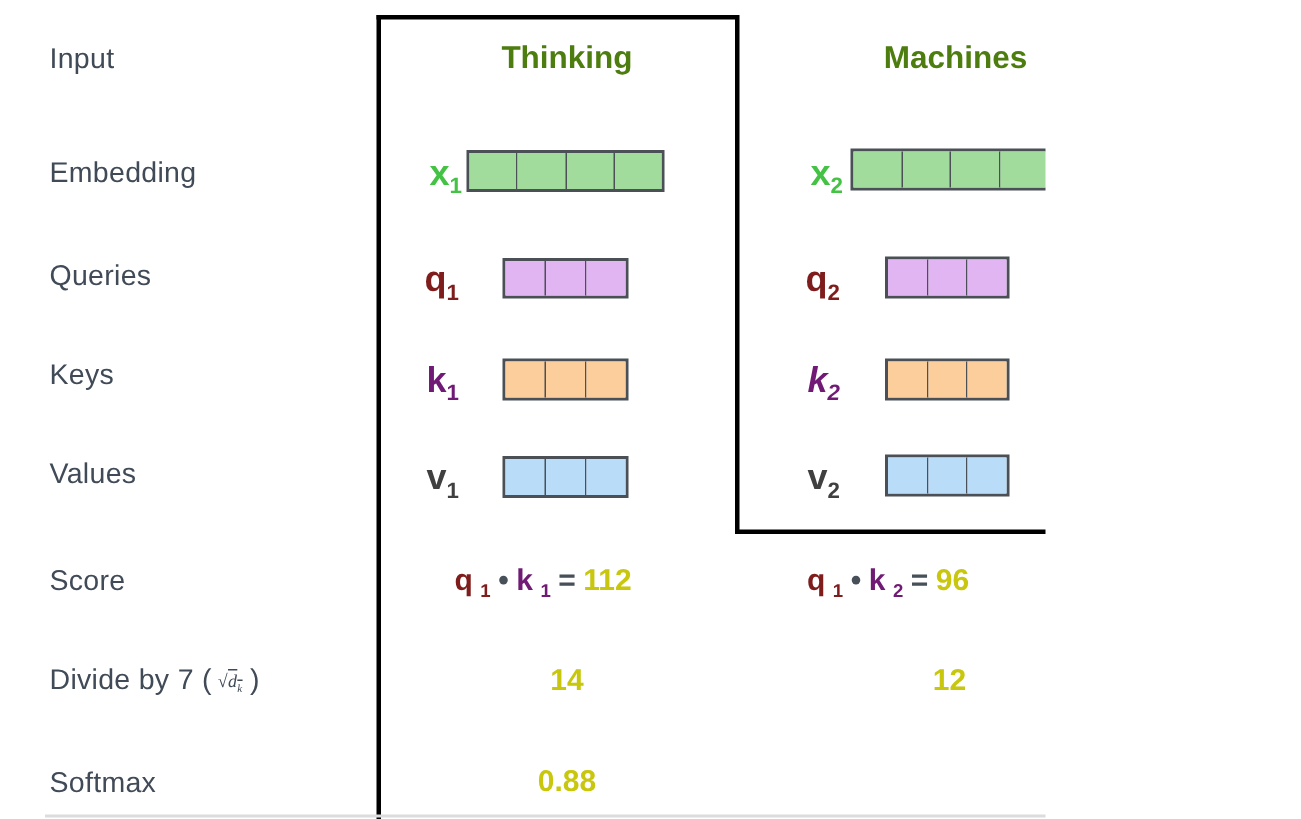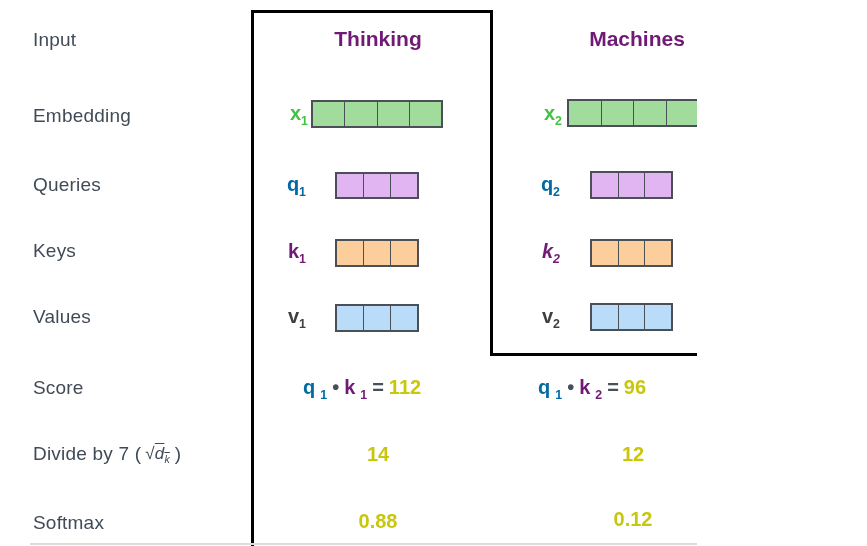--- a/index.html
+++ b/index.html
@@ -16,7 +16,7 @@
   .seg { position:absolute; background:#000; }
   
   .heading {
-    position:absolute; font-size:21px; font-weight:bold; color:#701a75;
+    position:absolute; font-size:21px; font-weight:bold; color:#4d7c0f;
     width:240px; text-align:center; white-space:nowrap;
   }
   

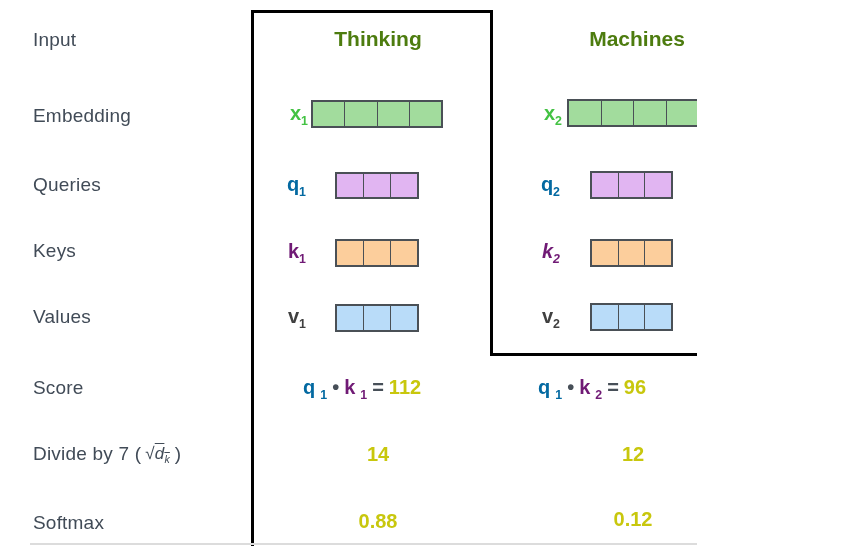--- a/index.html
+++ b/index.html
@@ -21,7 +21,7 @@
   }
   
   .vlabel {
-    position:absolute; font-size:20px; font-weight:bold; width:34px;
+    position:absolute; font-size:24px; font-weight:bold; width:34px;
     text-align:right; white-space:nowrap;
   }
   sub { font-size:0.62em; line-height:0; }

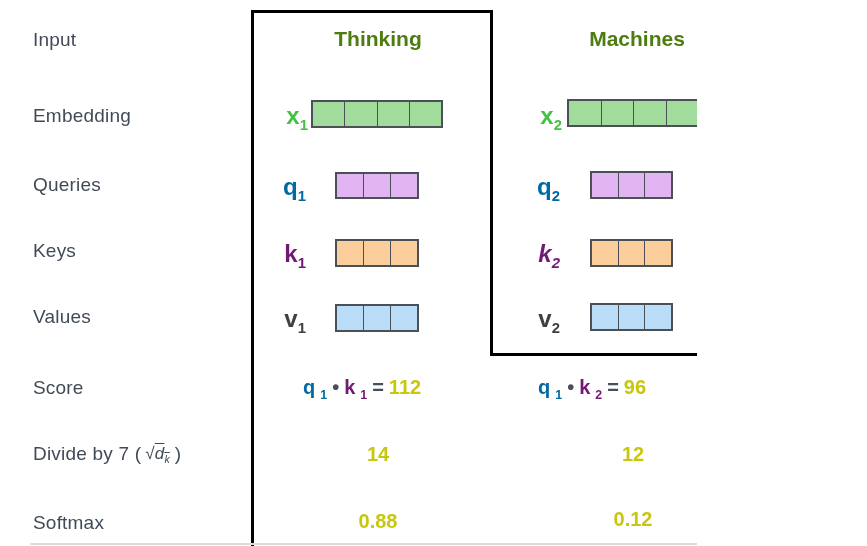--- a/index.html
+++ b/index.html
@@ -26,7 +26,7 @@
   }
   sub { font-size:0.62em; line-height:0; }
   .c-green  { color:#43c243; }
-  .c-purple { color:#0369a1; }
+  .c-purple { color:#7f1d1d; }
   .c-orange { color:#701a75; }
   .c-blue   { color:#404040; }
   .c-yellow { color:#c8c70d; }

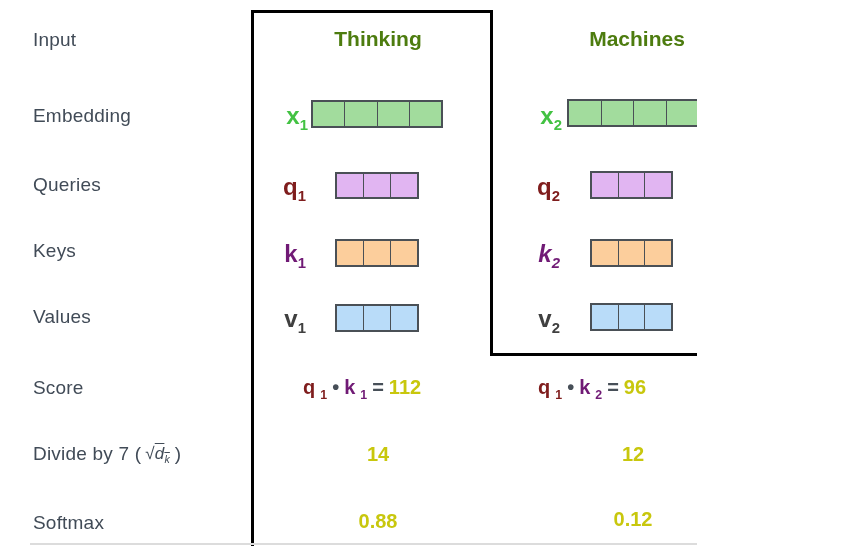--- a/index.html
+++ b/index.html
@@ -53,7 +53,7 @@
     width:240px; text-align:center; white-space:nowrap;
   }
   
-  .math { font-family:Liberation Sans, sans-serif; font-size:17px; }
+  .math { font-family:Liberation Serif, serif; font-size:12px; }
   .math .radical { font-style:normal; }
   .math .radicand-wrap { text-decoration:overline; font-style:italic; padding-right:1px; }
   .divide-label { display:inline-flex; align-items:center; gap:4px; }

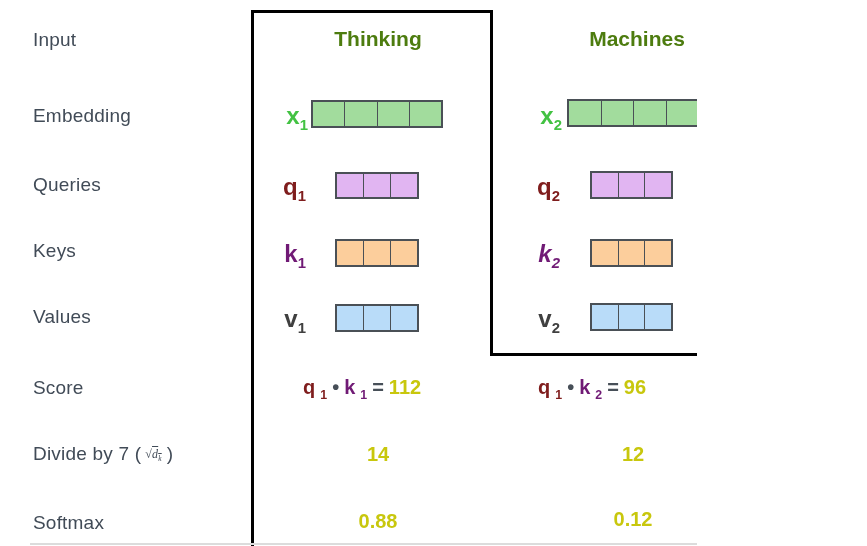--- a/index.html
+++ b/index.html
@@ -157,7 +157,6 @@
   <div class="numline" style="left:513px; top:443px;text-align:center;">12</div>
 
   <div class="numline" style="left:258px; top:510px;">0.88</div>
-  <div class="numline" style="left:513px; top:508px;">0.12</div>
 
   <div class="bottom-line"></div>
   <div class="corner-patch"></div>

